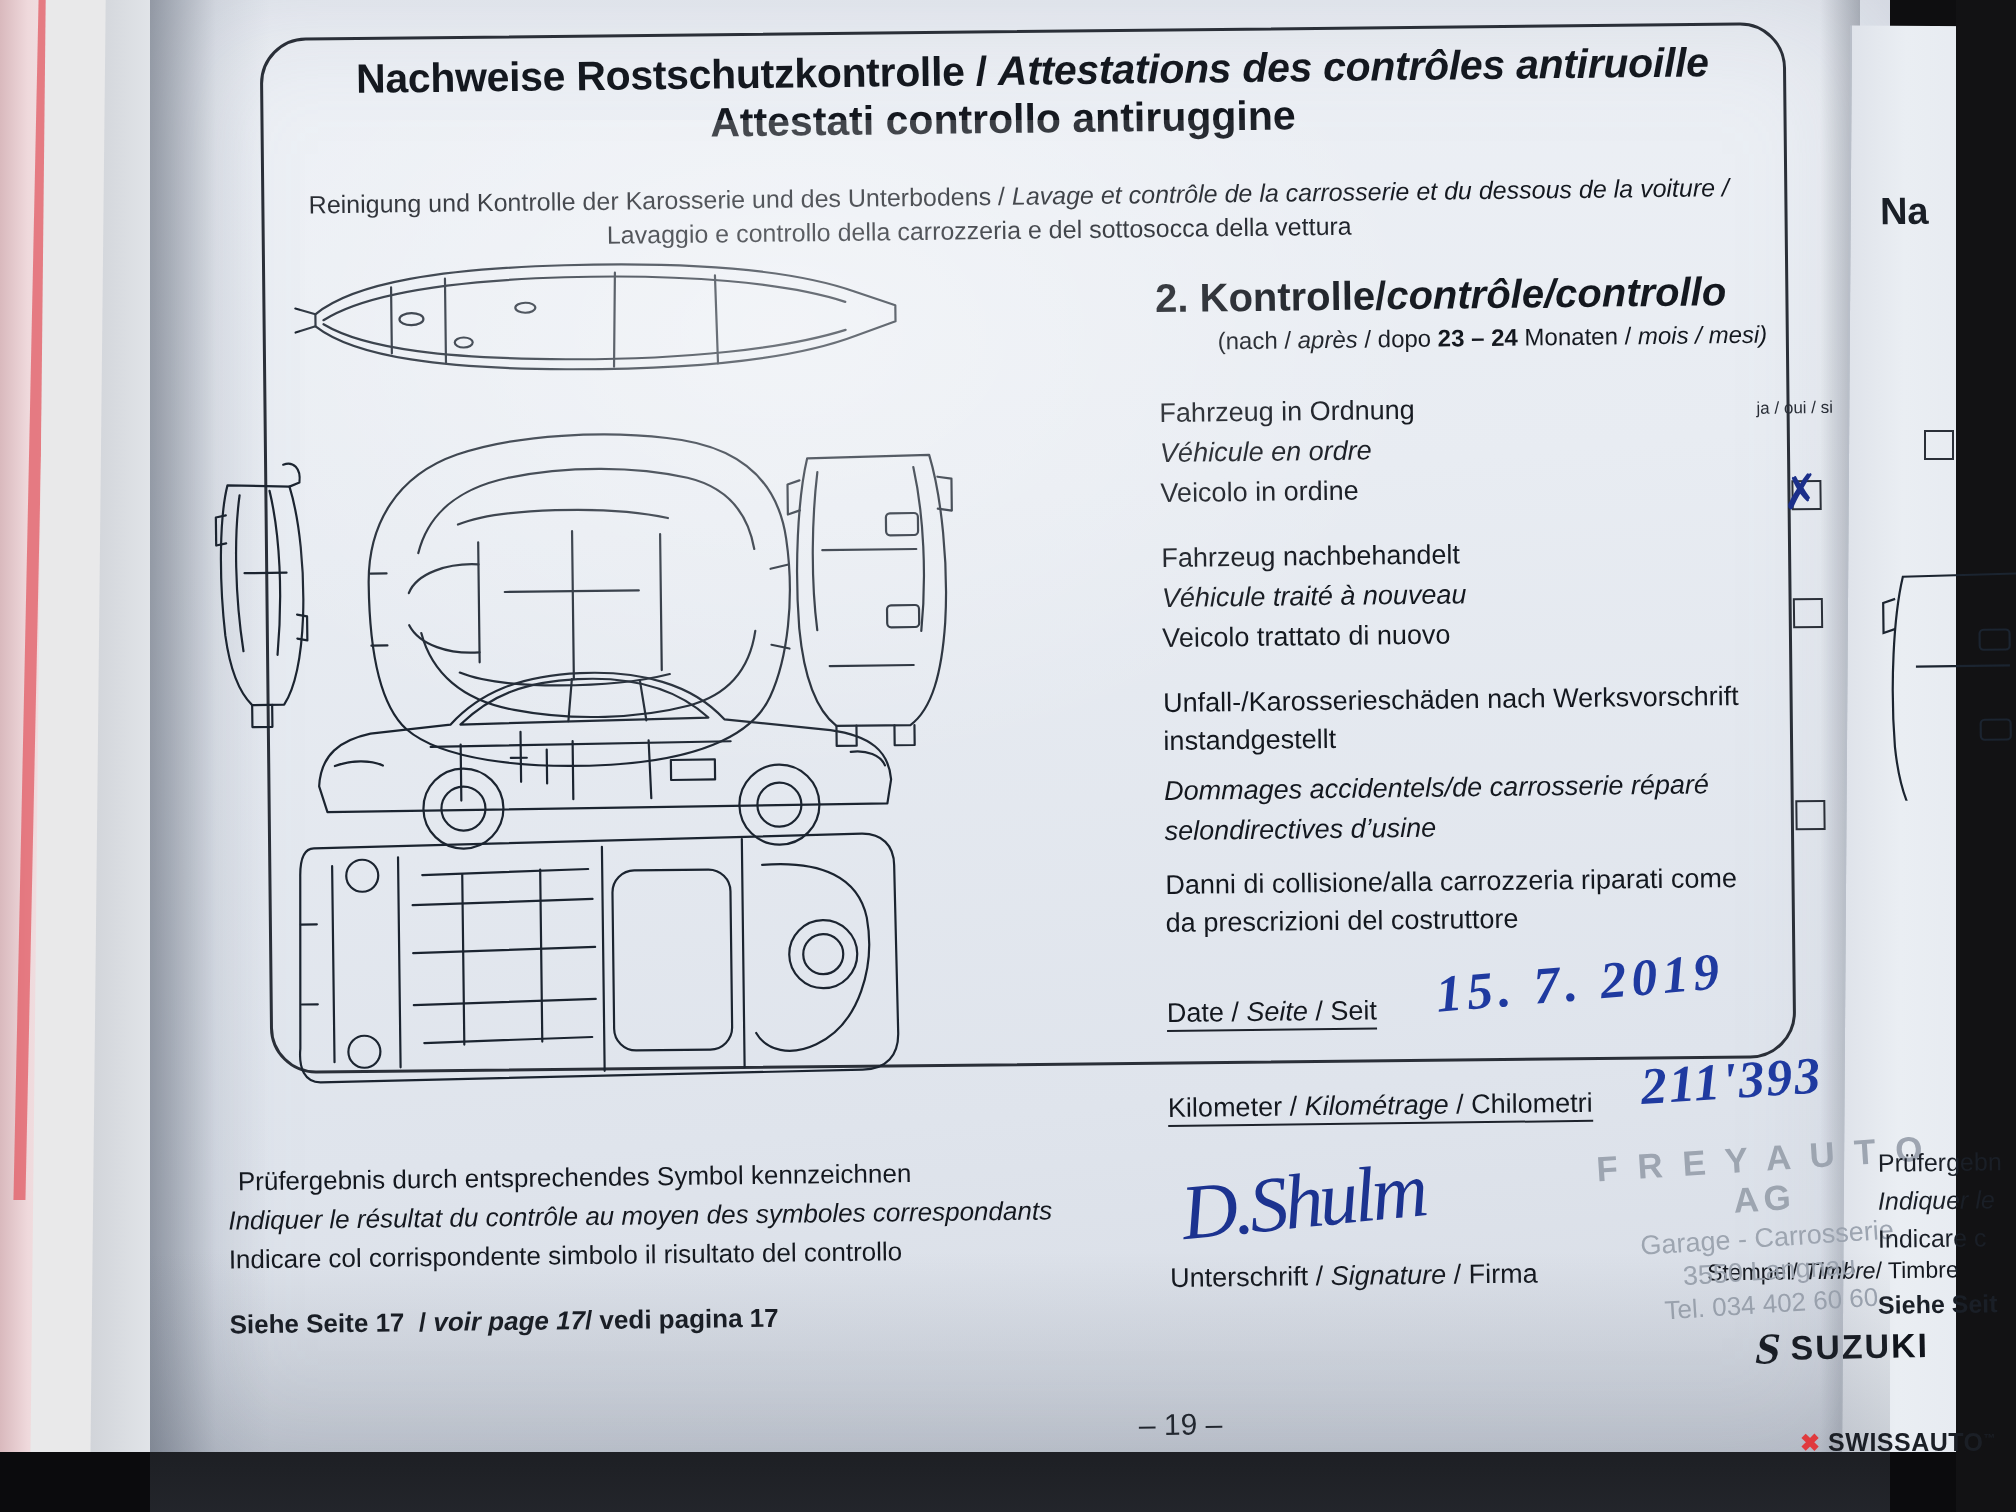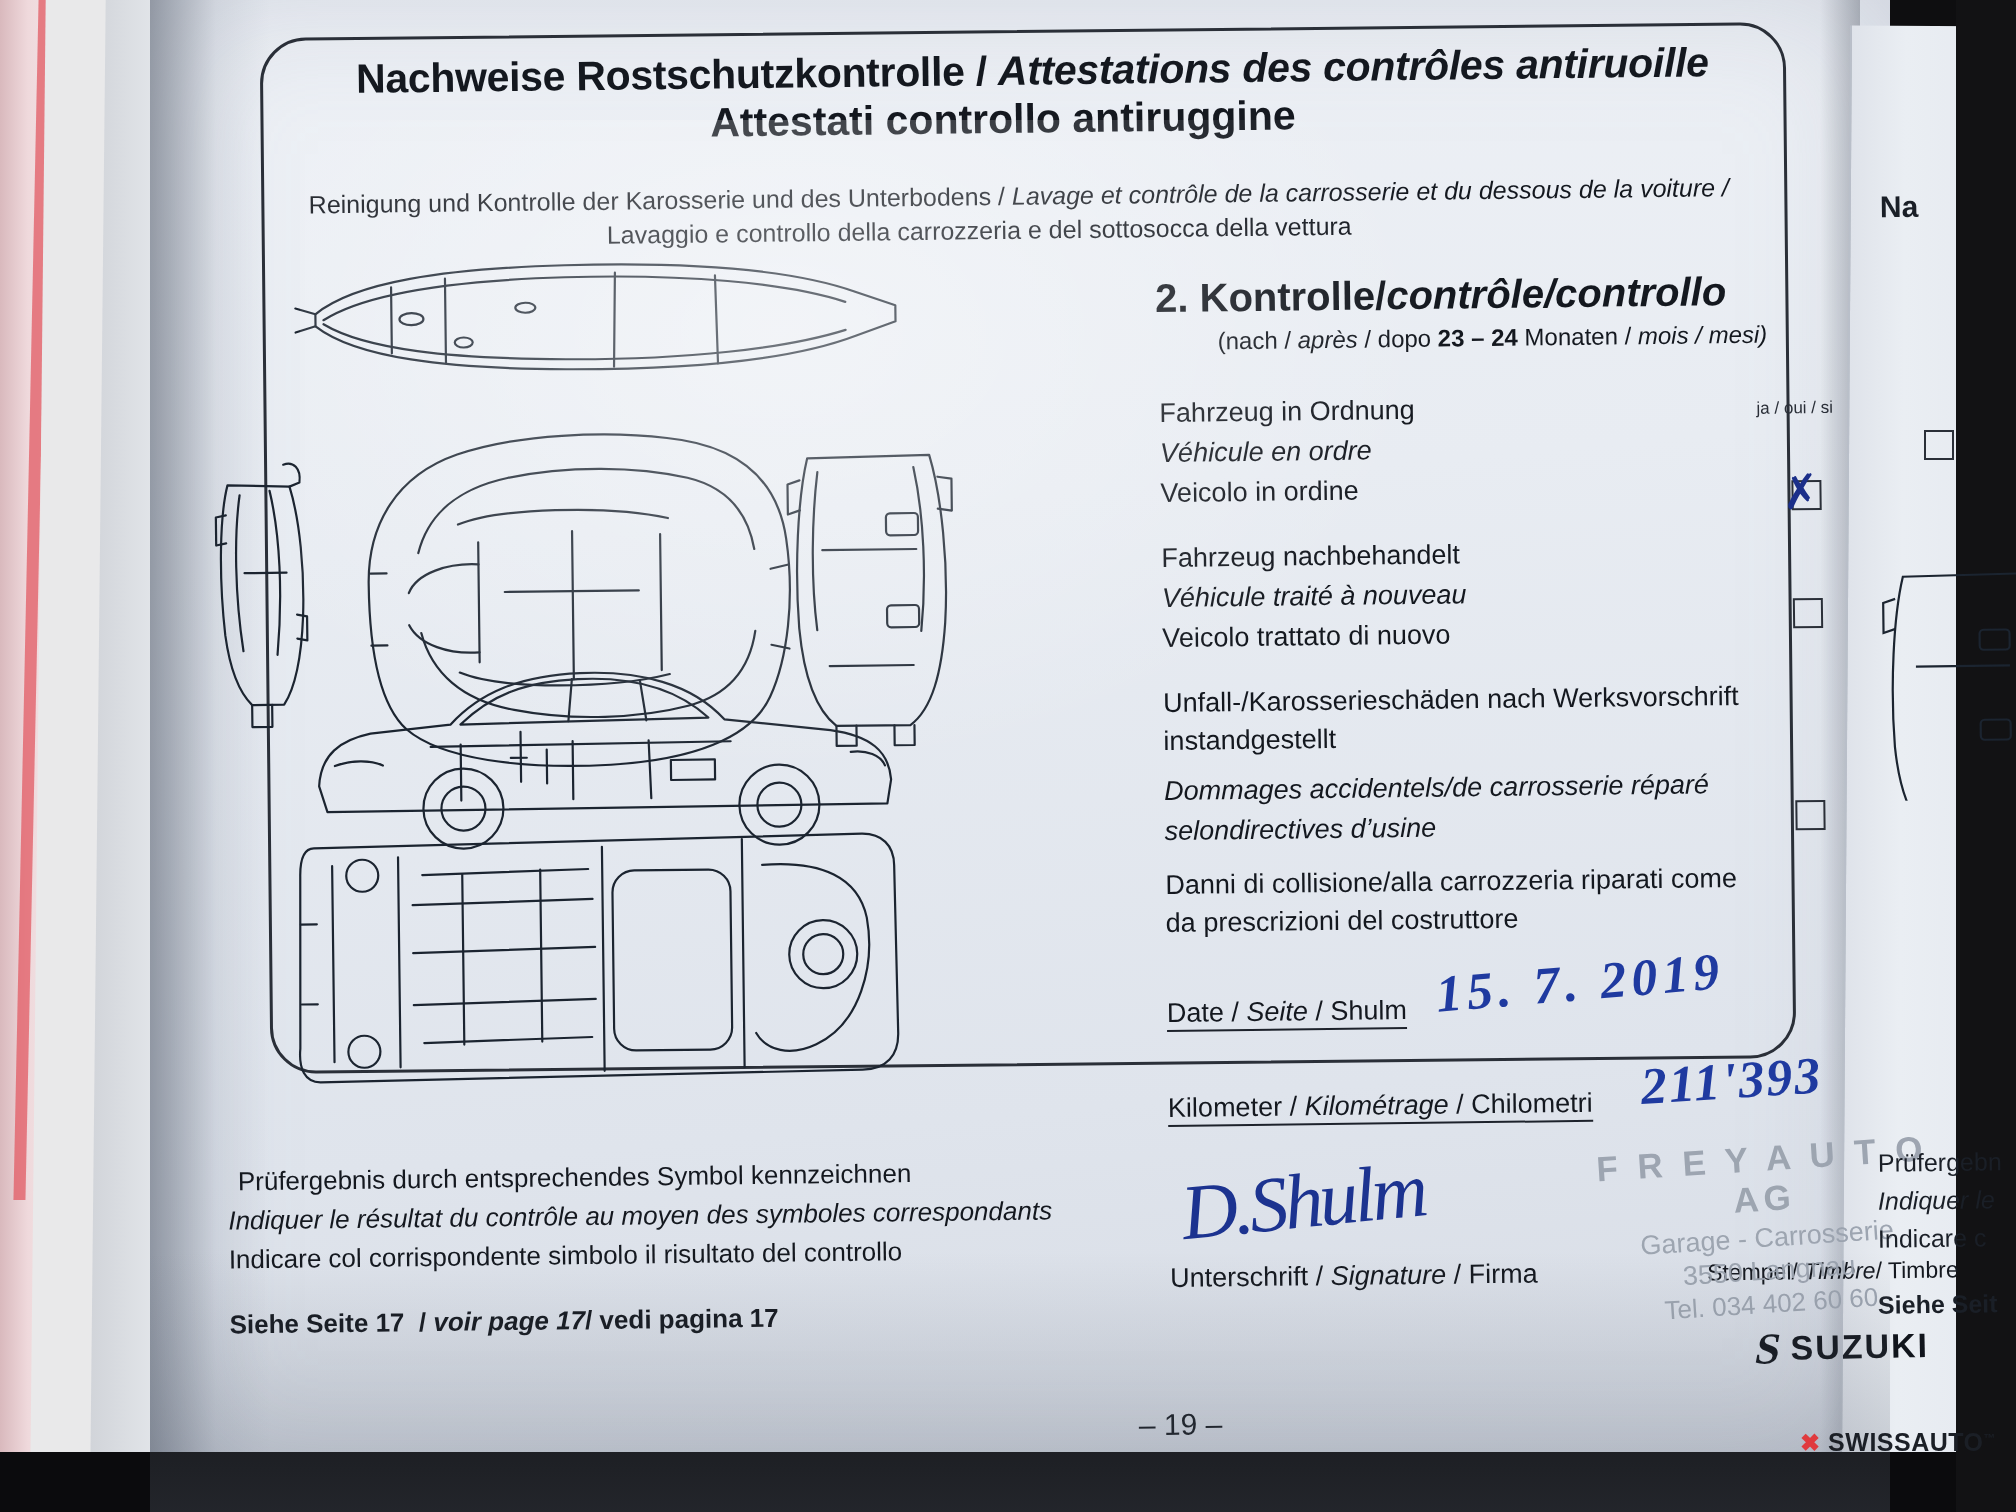--- a/index.html
+++ b/index.html
@@ -318,7 +318,7 @@
 
   
   .rp { position: absolute; transform: rotate(-0.7deg); color: #1a1f27; }
-  .rp-title { left: 1880px; top: 190px; font-size: 30px; font-weight: bold; }
+  .rp-title { left: 1880px; top: 190px; font-size: 38px; font-weight: bold; }
   .rp-l1 { left: 1878px; top: 1148px; font-size: 25px; }
   .rp-l2 { left: 1878px; top: 1186px; font-size: 25px; font-style: italic; }
   .rp-l3 { left: 1878px; top: 1224px; font-size: 25px; }

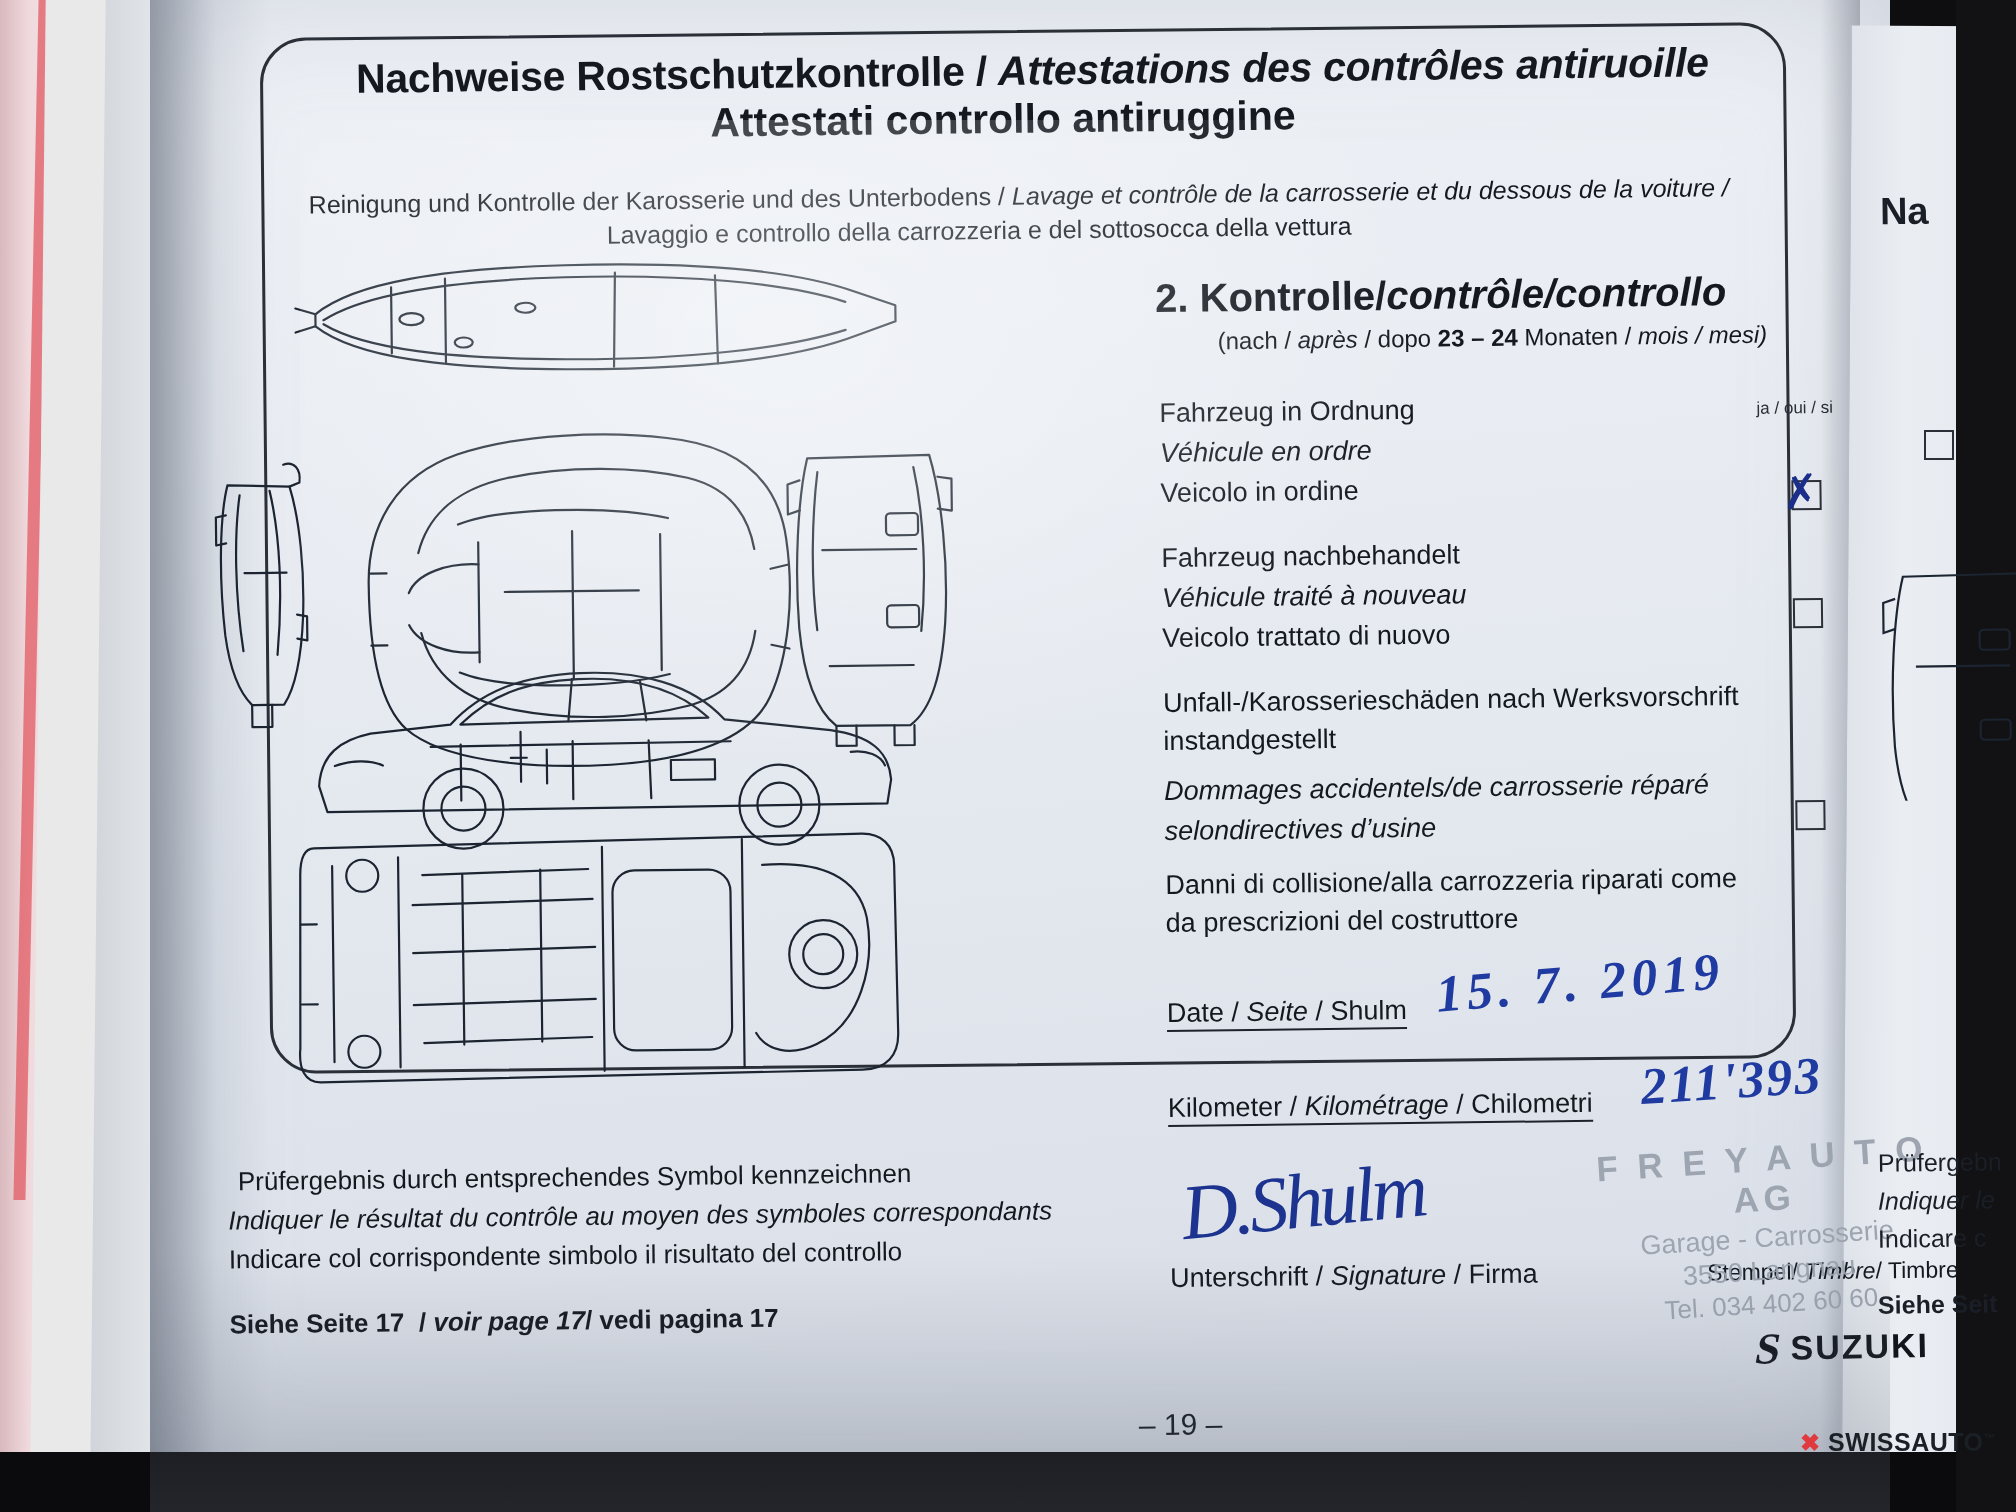--- a/index.html
+++ b/index.html
@@ -541,7 +541,7 @@
     <div class="t q q3f">da prescrizioni del costruttore</div>
     <div class="chk chk3"></div>
 
-    <div class="t field-label f-datum"><span class="ul"><span>Date</span> / <span class="ital">Seite</span> / <span>Shulm</span></span></div>
+    <div class="t field-label f-datum"><span class="ul"><span>Date</span> / <span class="ital">Seite</span> / <span>Seit</span></span></div>
     <div class="hand hand-date">15. 7. 2019</div>
 
     <div class="t field-label f-km"><span class="ul"><span>Kilometer</span> / <span class="ital">Kilométrage</span> / <span>Chilometri</span></span></div>

